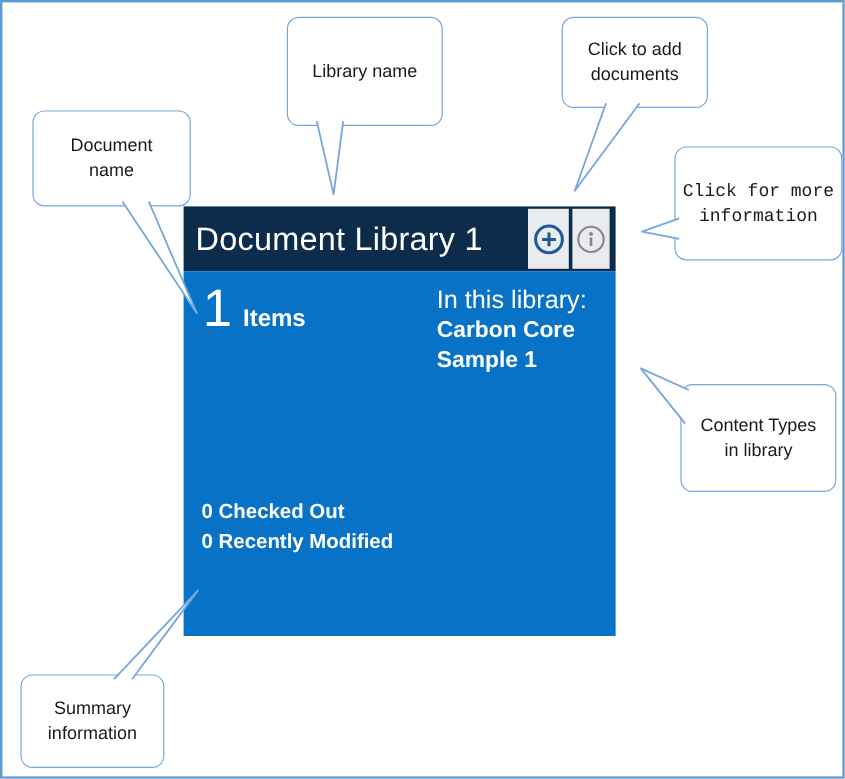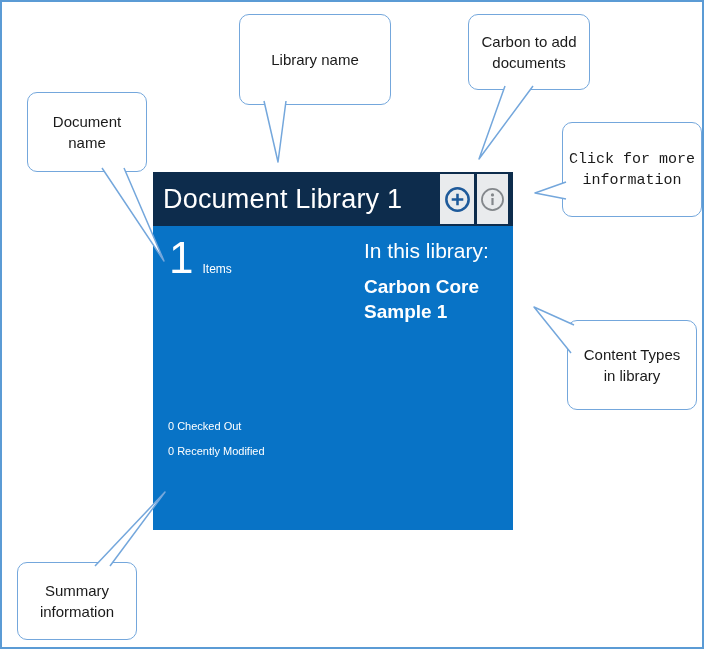--- a/index.html
+++ b/index.html
@@ -129,7 +129,7 @@
   </div>
 
   <div class="callout co-add-documents">
-    <div class="co-line">Carbon to add</div>
+    <div class="co-line">Click to add</div>
     <div class="co-line">documents</div>
   </div>
 

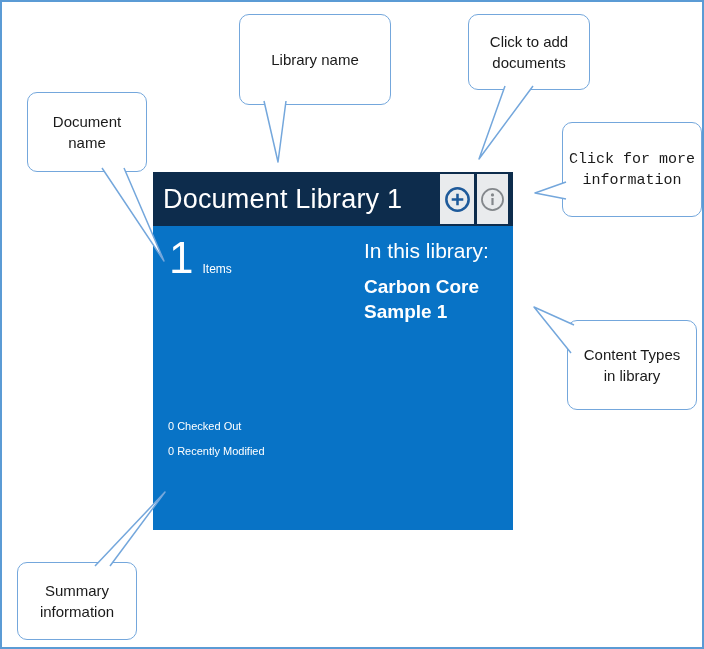--- a/index.html
+++ b/index.html
@@ -61,7 +61,7 @@
     text-align:center;font-size:15px;line-height:21px;z-index:2;
   }
   .co-document-count{left:25px;top:90px;width:120px;height:80px;}
-  .co-library-name{left:237px;top:12px;width:152px;height:91px;}
+  .co-library-name{left:237px;top:12px;width:130px;height:91px;}
   .co-add-documents{left:466px;top:12px;width:122px;height:76px;}
   .co-more-information{left:560px;top:120px;width:140px;height:95px;font-family:Liberation Mono, monospace;}
   .co-content-types{left:565px;top:318px;width:130px;height:90px;text-align:right;}

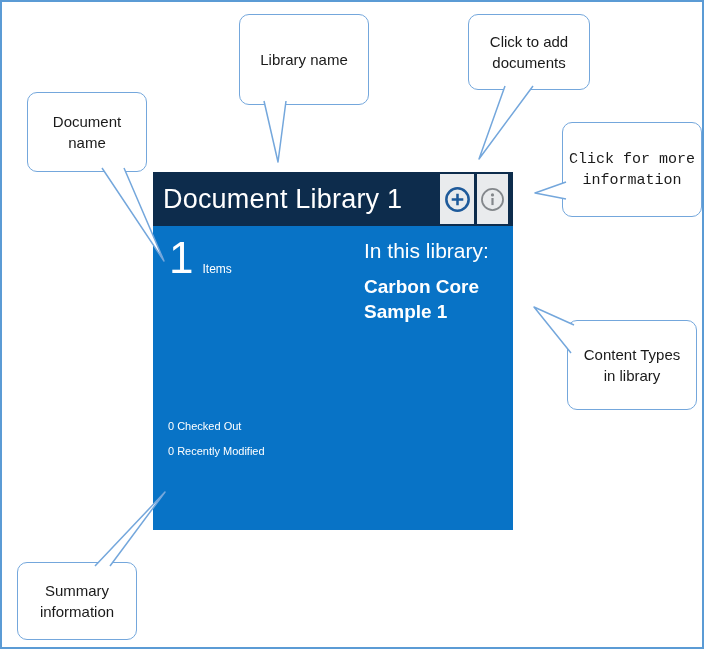--- a/index.html
+++ b/index.html
@@ -60,7 +60,7 @@
     display:flex;flex-direction:column;align-items:center;justify-content:center;
     text-align:center;font-size:15px;line-height:21px;z-index:2;
   }
-  .co-document-count{left:25px;top:90px;width:120px;height:80px;}
+  .co-document-count{left:25px;top:90px;width:132px;height:80px;}
   .co-library-name{left:237px;top:12px;width:130px;height:91px;}
   .co-add-documents{left:466px;top:12px;width:122px;height:76px;}
   .co-more-information{left:560px;top:120px;width:140px;height:95px;font-family:Liberation Mono, monospace;}

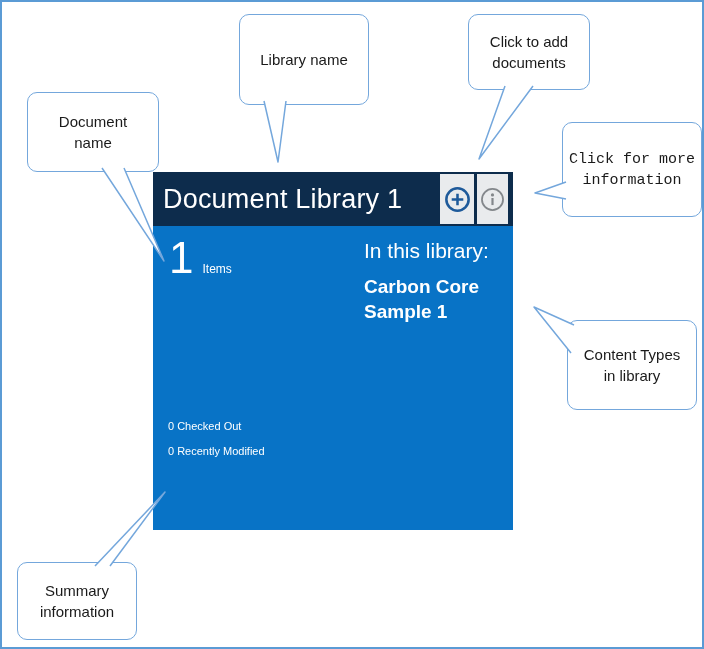--- a/index.html
+++ b/index.html
@@ -45,7 +45,7 @@
     position:absolute;left:16px;top:8px;display:flex;align-items:baseline;
   }
   .count-number{font-size:44px;font-weight:300;line-height:48px;}
-  .count-label{font-size:12px;font-weight:400;margin-left:9px;}
+  .count-label{font-size:20px;font-weight:700;margin-left:9px;}
   .in-library{position:absolute;left:211px;top:13px;width:146px;}
   .in-library-heading{font-size:21px;font-weight:400;white-space:nowrap;}
   .content-type-line{font-size:19px;font-weight:600;line-height:25px;}

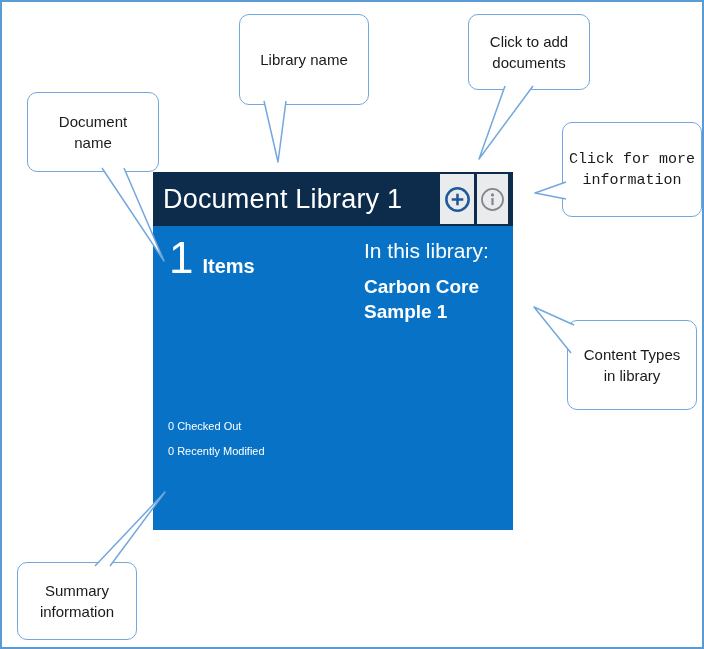--- a/index.html
+++ b/index.html
@@ -49,7 +49,7 @@
   .in-library{position:absolute;left:211px;top:13px;width:146px;}
   .in-library-heading{font-size:21px;font-weight:400;white-space:nowrap;}
   .content-type-line{font-size:19px;font-weight:600;line-height:25px;}
-  .content-types-list{margin-top:11px;}
+  .content-types-list{}
   .summary-list{position:absolute;left:15px;top:188px;}
   .summary-line{font-size:11px;font-weight:400;line-height:25px;white-space:nowrap;}
 

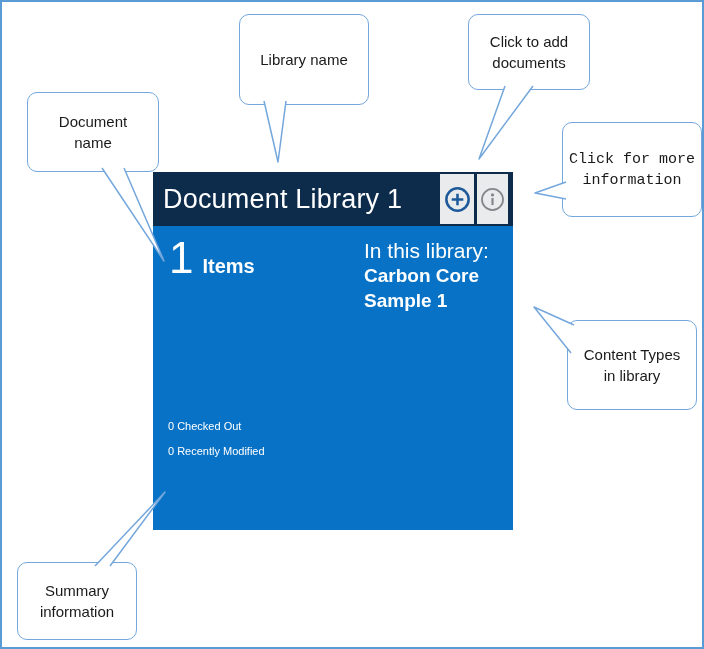--- a/index.html
+++ b/index.html
@@ -51,7 +51,7 @@
   .content-type-line{font-size:19px;font-weight:600;line-height:25px;}
   .content-types-list{}
   .summary-list{position:absolute;left:15px;top:188px;}
-  .summary-line{font-size:11px;font-weight:400;line-height:25px;white-space:nowrap;}
+  .summary-line{font-size:17px;font-weight:700;line-height:25px;white-space:nowrap;}
 
   
   .callout{

